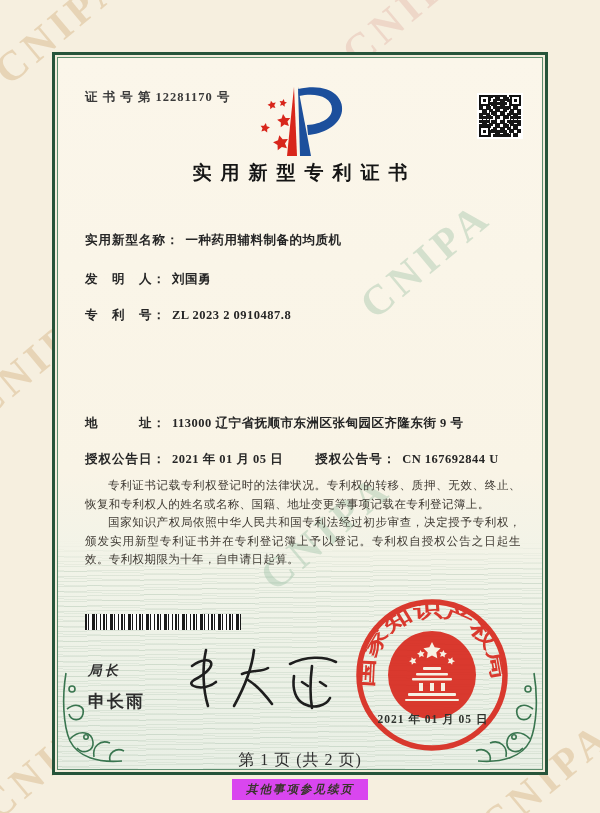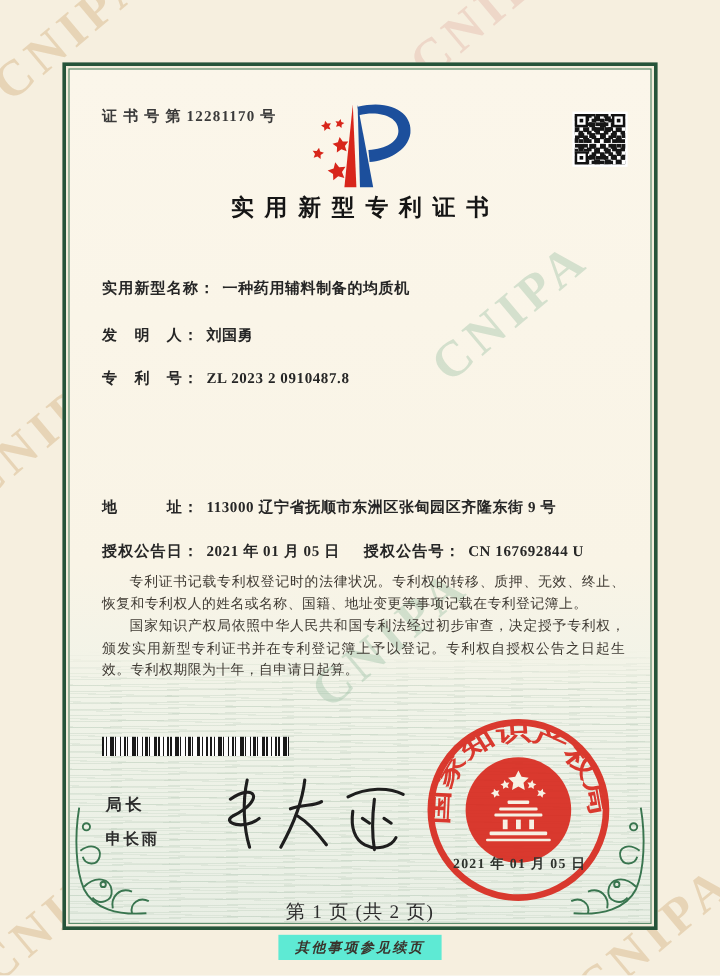--- a/index.html
+++ b/index.html
@@ -49,7 +49,7 @@
   .row .val{margin-left:6px;letter-spacing:.5px;}
   #row-0{top:174px}#row-1{top:213px}#row-2{top:249px}#row-3{top:285px}
   #row-4{top:321px}#row-5{top:357px}#row-6{top:393px}
-  .pair2{margin-left:20px;text-align:center;}
+  .pair2{margin-left:32px;text-align:center;}
 
   #paras{left:27px;top:418px;width:436px;color:#3f3a33;}
   #paras p{margin:0;font-size:11.5px;line-height:18.5px;text-indent:2em;

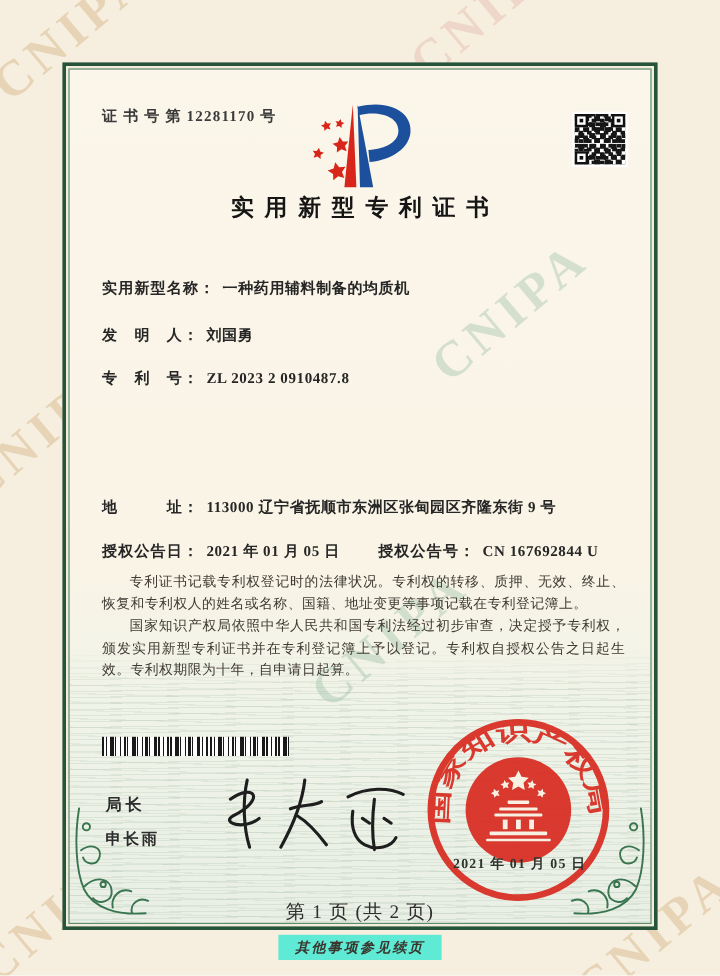--- a/index.html
+++ b/index.html
@@ -60,7 +60,7 @@
         #fdfdfd 4px 7px,#191919 7px 10px,#fdfdfd 10px 11px,#191919 11px 12px,
         #fdfdfd 12px 15px,#191919 15px 16px,#fdfdfd 16px 18px);}
 
-  #sig-title{left:30px;top:604px;font-size:13.5px;font-weight:bold;color:#2c2c2c;letter-spacing:3px;}
+  #sig-title{left:30px;top:604px;font-size:13.5px;font-weight:bold;color:#2c2c2c;letter-spacing:3px;font-style:italic;}
   #sig-name{left:30px;top:632px;font-size:13px;font-weight:bold;color:#2c2c2c;letter-spacing:2px;}
   #sig-hand{left:120px;top:582px;width:170px;height:78px;}
 

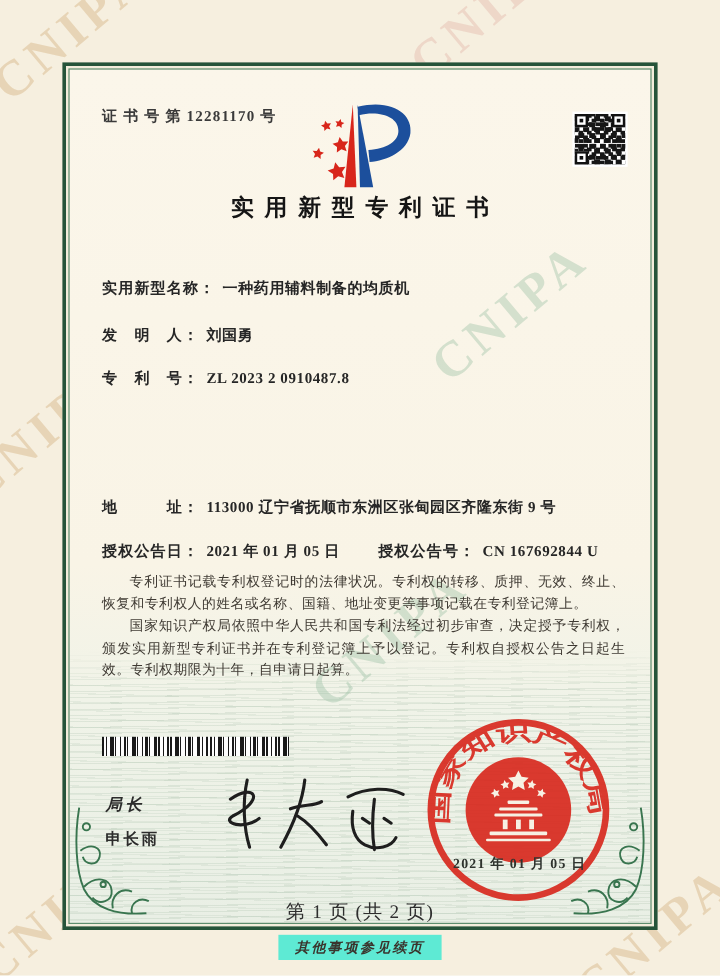--- a/index.html
+++ b/index.html
@@ -61,7 +61,7 @@
         #fdfdfd 12px 15px,#191919 15px 16px,#fdfdfd 16px 18px);}
 
   #sig-title{left:30px;top:604px;font-size:13.5px;font-weight:bold;color:#2c2c2c;letter-spacing:3px;font-style:italic;}
-  #sig-name{left:30px;top:632px;font-size:13px;font-weight:bold;color:#2c2c2c;letter-spacing:2px;}
+  #sig-name{left:30px;top:632px;font-size:17px;font-weight:bold;color:#2c2c2c;letter-spacing:2px;}
   #sig-hand{left:120px;top:582px;width:170px;height:78px;}
 
   #seal{left:294px;top:537px;width:160px;height:160px;opacity:.9;}

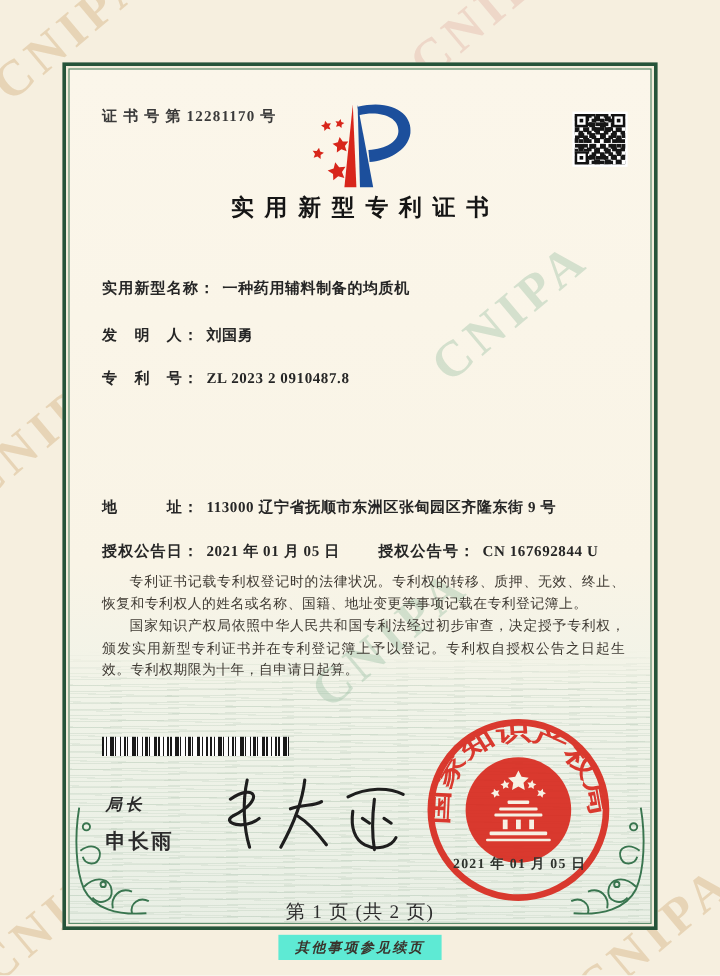--- a/index.html
+++ b/index.html
@@ -75,7 +75,7 @@
   .flourish.l{left:2px;} .flourish.r{right:2px;transform:scaleX(-1);}
 
   #footer-note{position:absolute;left:50%;top:779px;transform:translateX(-50%);
-      background:#5eead4;padding:3px 14px;font-size:11.5px;font-style:italic;
+      background:#d946ef;padding:3px 14px;font-size:11.5px;font-style:italic;
       font-weight:bold;color:#3a352d;letter-spacing:2px;white-space:nowrap;z-index:3;}
   svg{display:block;}
 </style>

